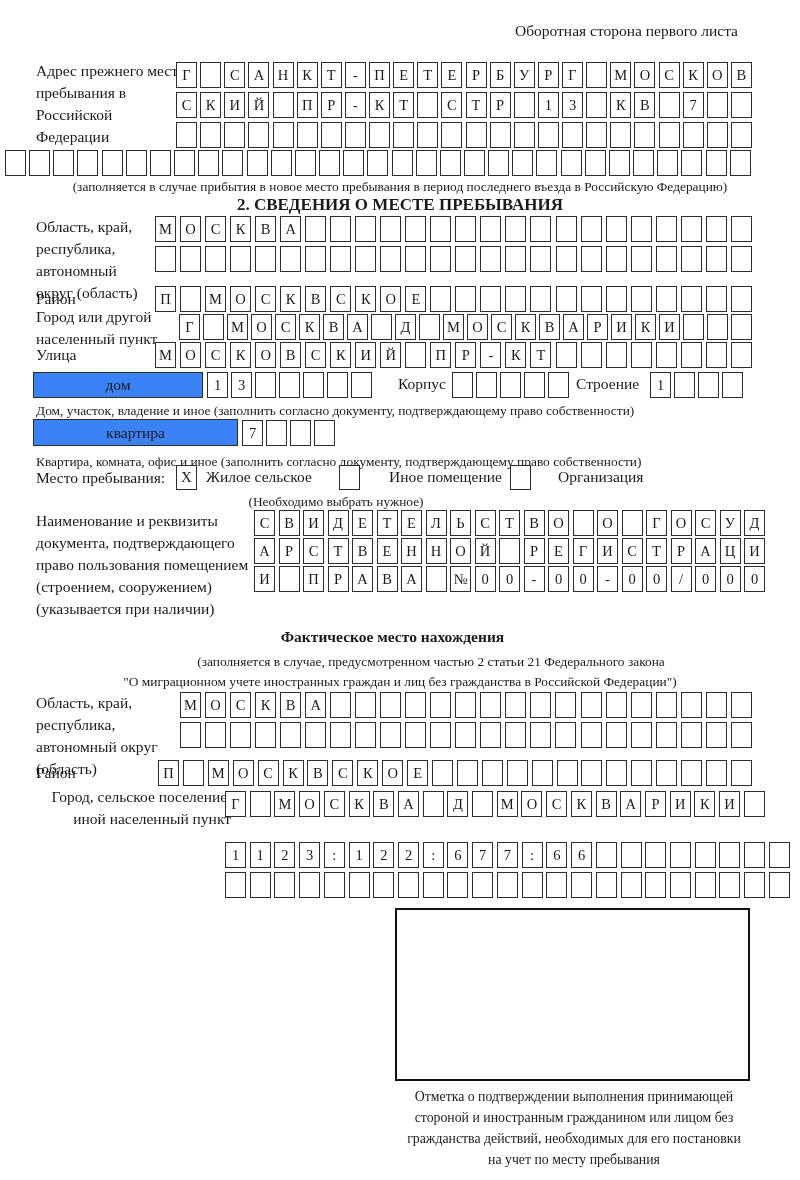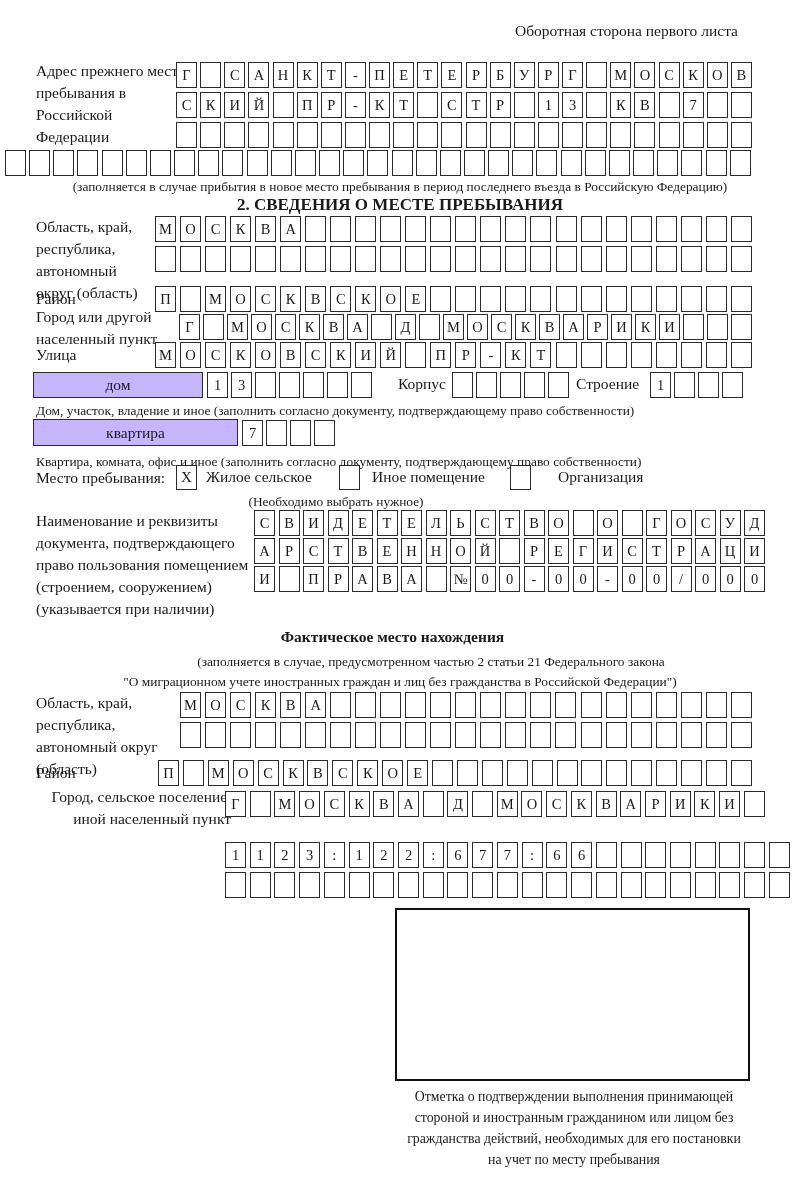--- a/index.html
+++ b/index.html
@@ -34,7 +34,7 @@
     box-sizing:border-box;
     border:1.6px solid #2b2b2b;
     display:flex;align-items:center;justify-content:center;
-    font-size:15.5px;background:#c4b5fd;
+    font-size:15.5px;background:#3b82f6;
   }
   .cb{
     position:absolute;

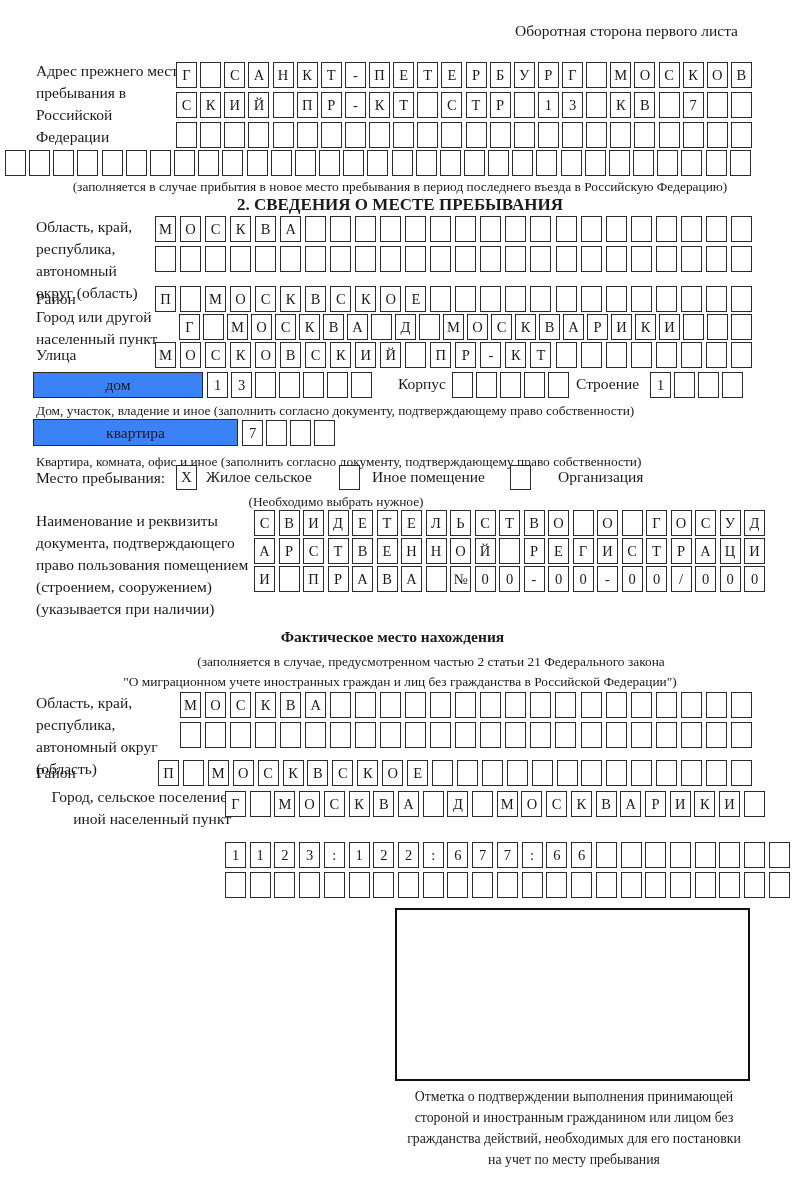--- a/index.html
+++ b/index.html
@@ -352,7 +352,7 @@
   <span class="cb" style="left:176px;top:465px;">X</span>
   <span class="abs lbl" style="left:206px;top:466px;">Жилое сельское</span>
   <span class="cb" style="left:339px;top:465px;"></span>
-  <span class="abs lbl" style="left:372px;top:466px;">Иное помещение</span>
+  <span class="abs lbl" style="left:389px;top:466px;">Иное помещение</span>
   <span class="cb" style="left:510px;top:465px;"></span>
   <span class="abs lbl" style="left:558px;top:466px;">Организация</span>
   <div class="abs cap center" style="left:36px;top:492px;width:600px;">(Необходимо выбрать нужное)</div>

